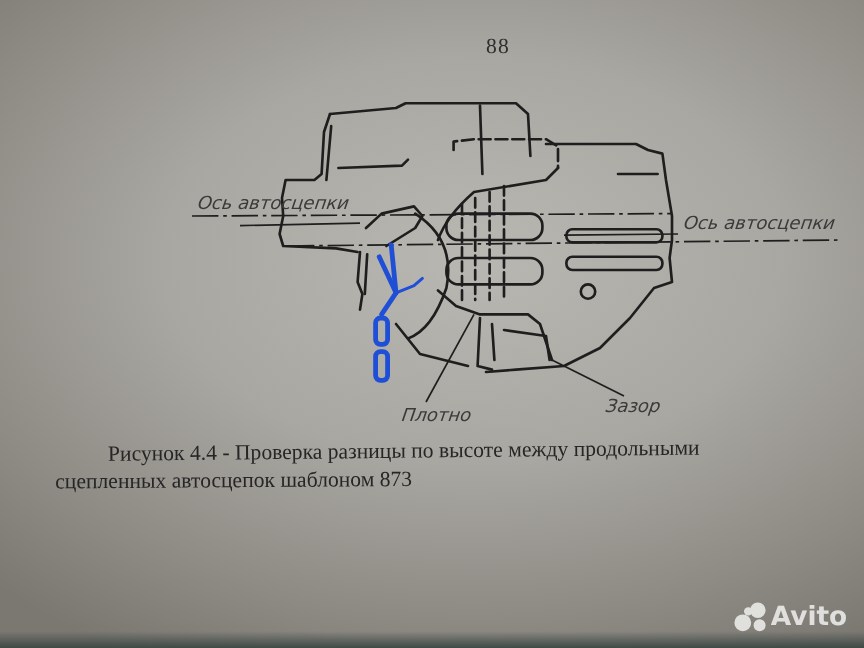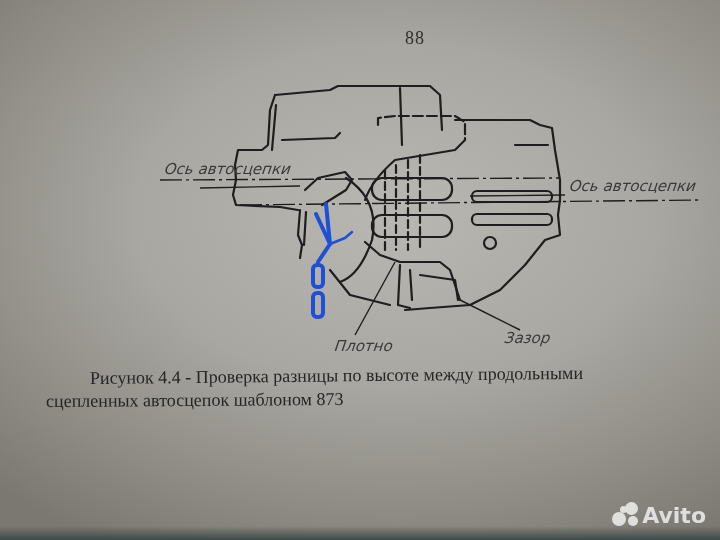--- a/index.html
+++ b/index.html
@@ -38,7 +38,7 @@
   .caption-2 { left: 46px; top: 391px; transform: rotate(-0.4deg); transform-origin: left center; }
   .watermark {
     position: absolute; right: 14px; bottom: 12px;
-    display: flex; align-items: center; gap: 0;
+    display: flex; gap: 0;
     color: #e8e8e6; font-family: "DejaVu Sans", sans-serif; font-weight: bold;
     font-size: 22px; opacity: 0.92;
   }

